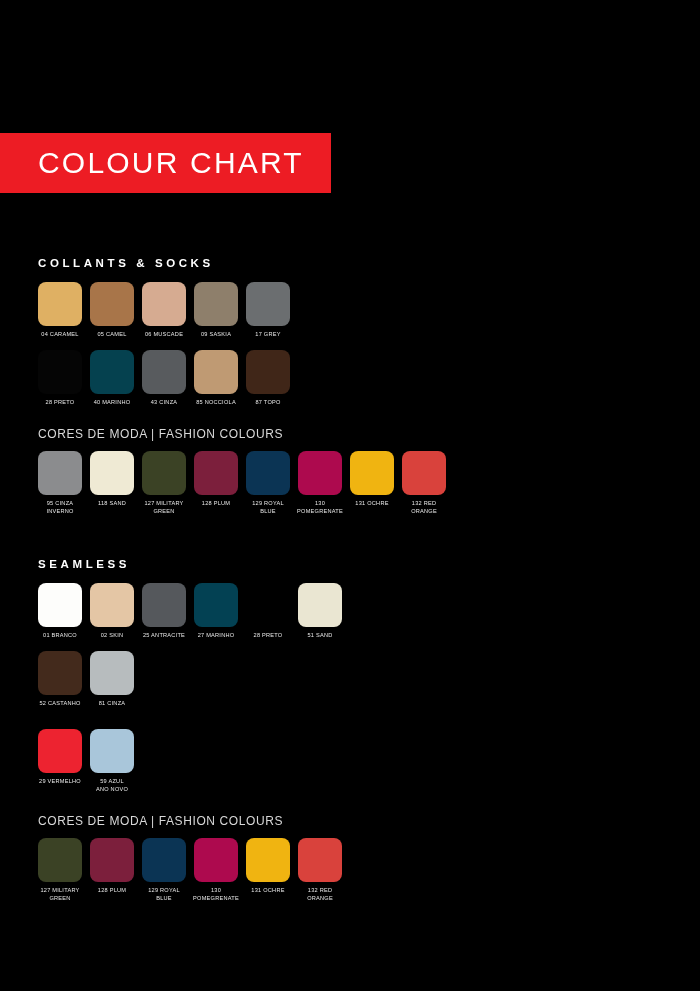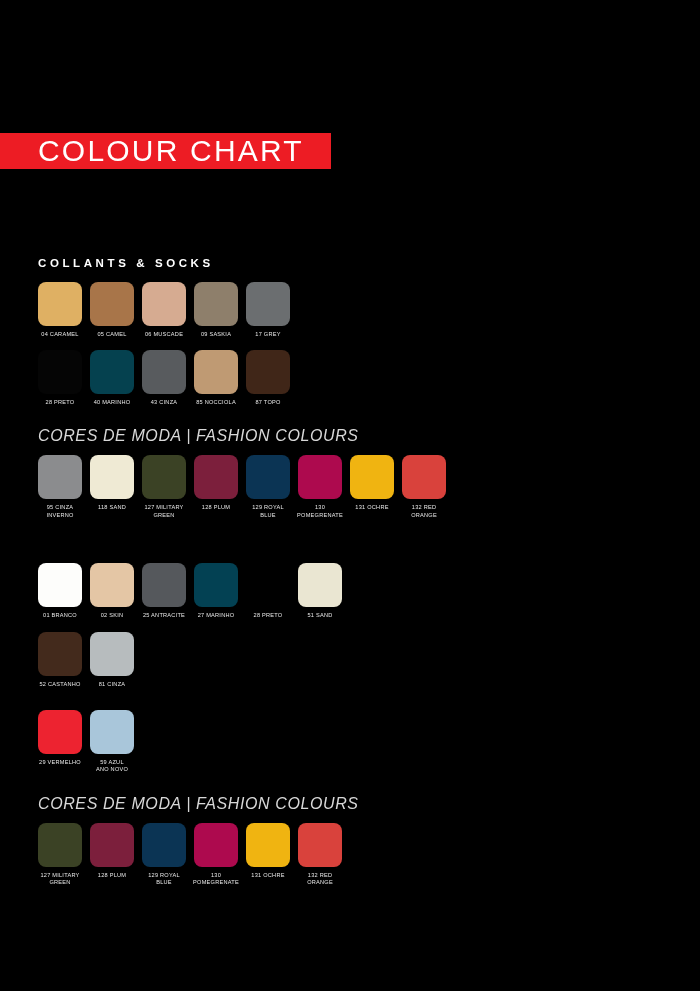--- a/index.html
+++ b/index.html
@@ -22,7 +22,7 @@
     left: 0;
     top: 133px;
     width: 331px;
-    height: 36px;
+    height: 60px;
     background: #ed1c24;
     display: flex;
     align-items: center;

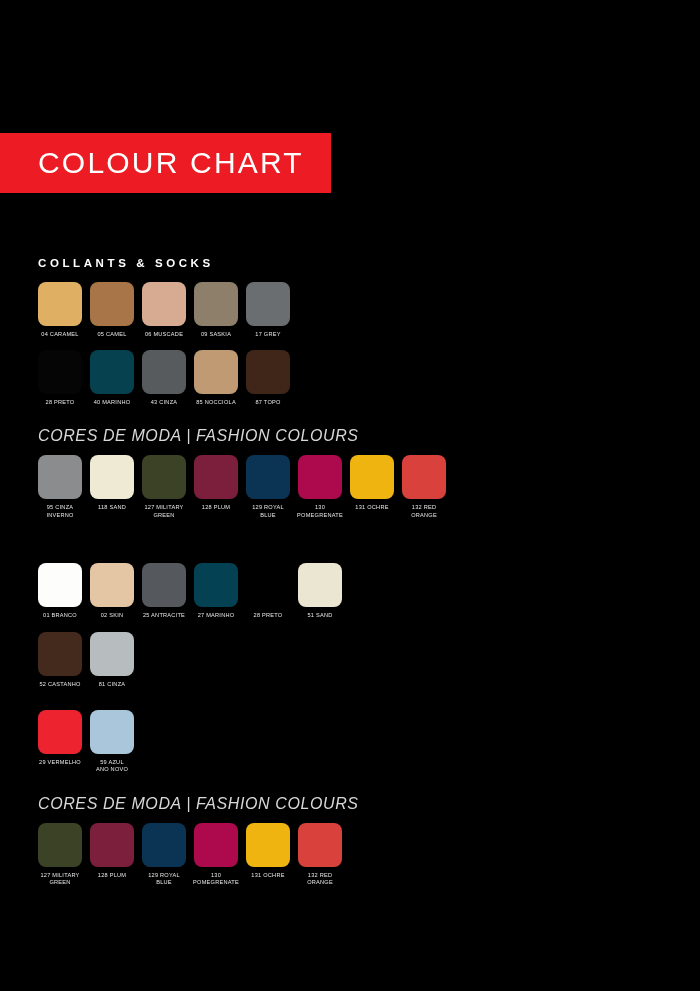--- a/index.html
+++ b/index.html
@@ -55,13 +55,12 @@
     line-height: 1;
   }
   .sub-heading {
-    font-size: 16px;
+    font-size: 12px;
     font-weight: normal;
     letter-spacing: 0.6px;
     color: #d8d8d8;
     margin: 0 0 11px 0;
     line-height: 1;
-    font-style: italic;
   }
 
   

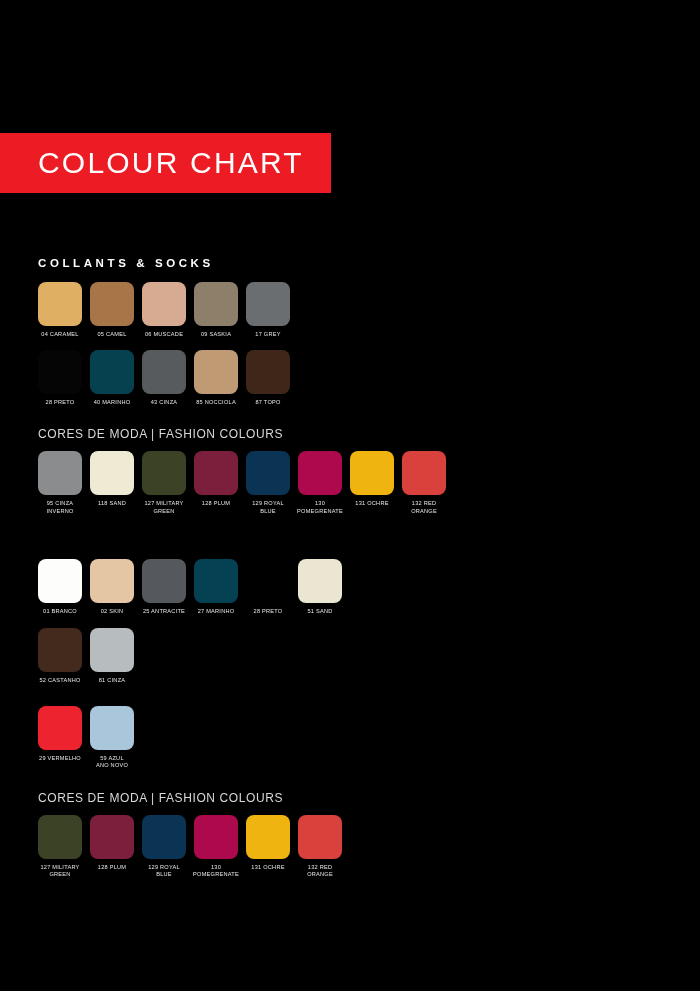--- a/index.html
+++ b/index.html
@@ -197,6 +197,7 @@
     </div>
     <div class="gap-lg"></div>
     <div class="group">
+      <div class="section-heading">SEAMLESS</div>
       <div class="swatch-row">
         <div class="swatch-cell">
           <div class="swatch-chip" style="background: rgb(253, 253, 251);"></div>

